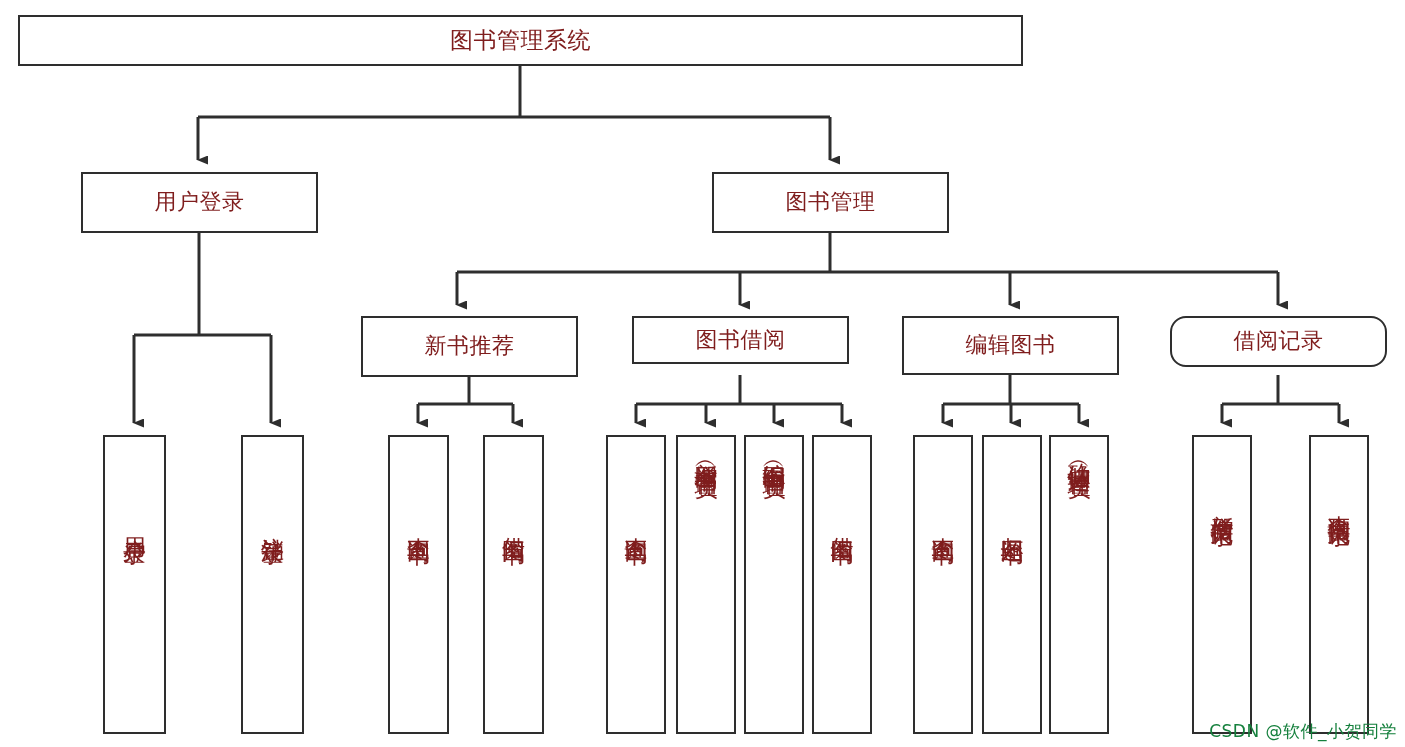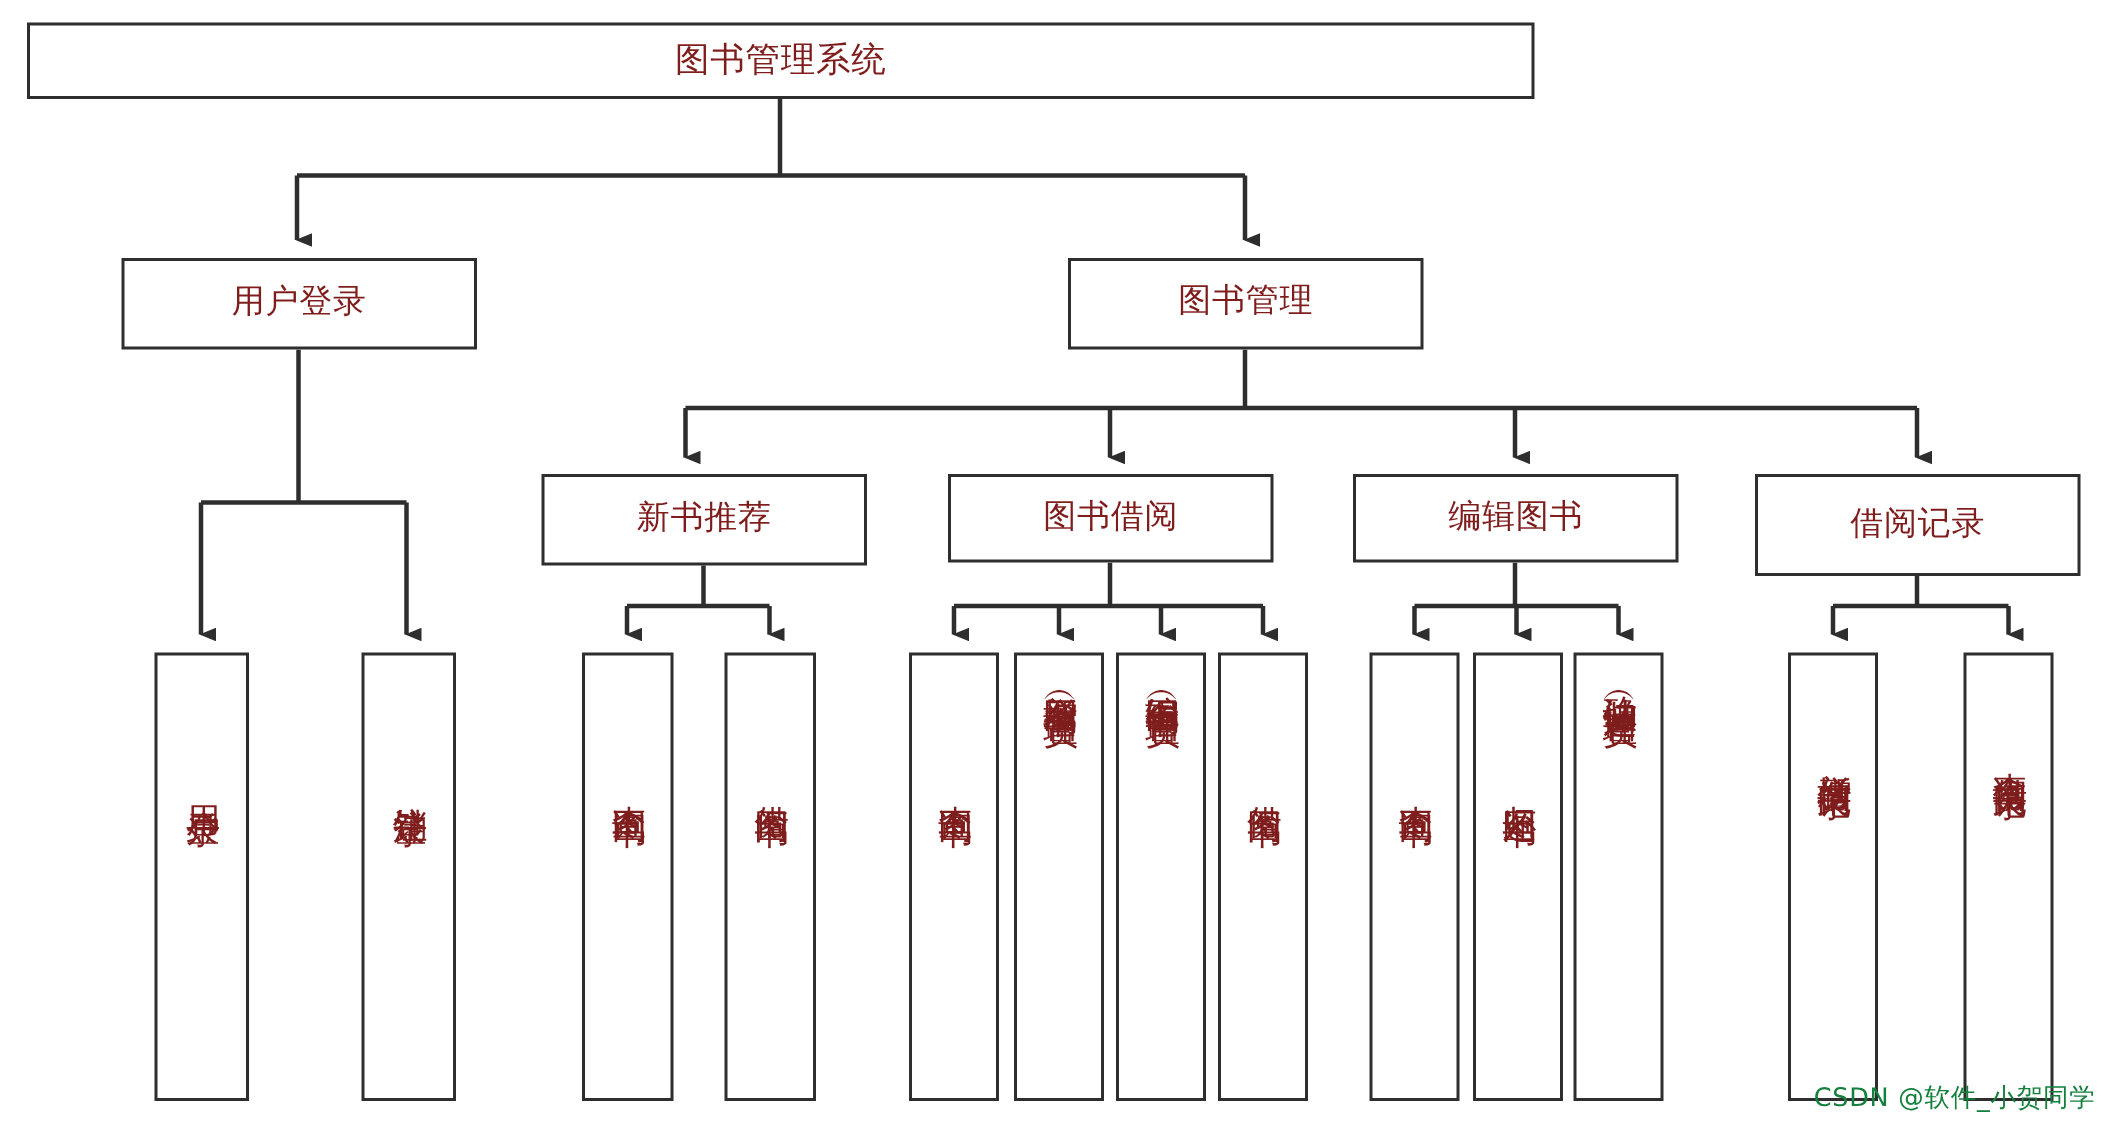--- a/index.html
+++ b/index.html
@@ -143,7 +143,7 @@
   <div class="node horizontal" style="left:81px;top:172px;width:237px;height:61px;">
     <span class="node-label">用户登录</span>
   </div>
-  <div class="node horizontal" style="left:712px;top:172px;width:237px;height:61px;font-family:Liberation Mono, monospace;">
+  <div class="node horizontal" style="left:712px;top:172px;width:237px;height:61px;">
     <span class="node-label">图书管理</span>
   </div>
 

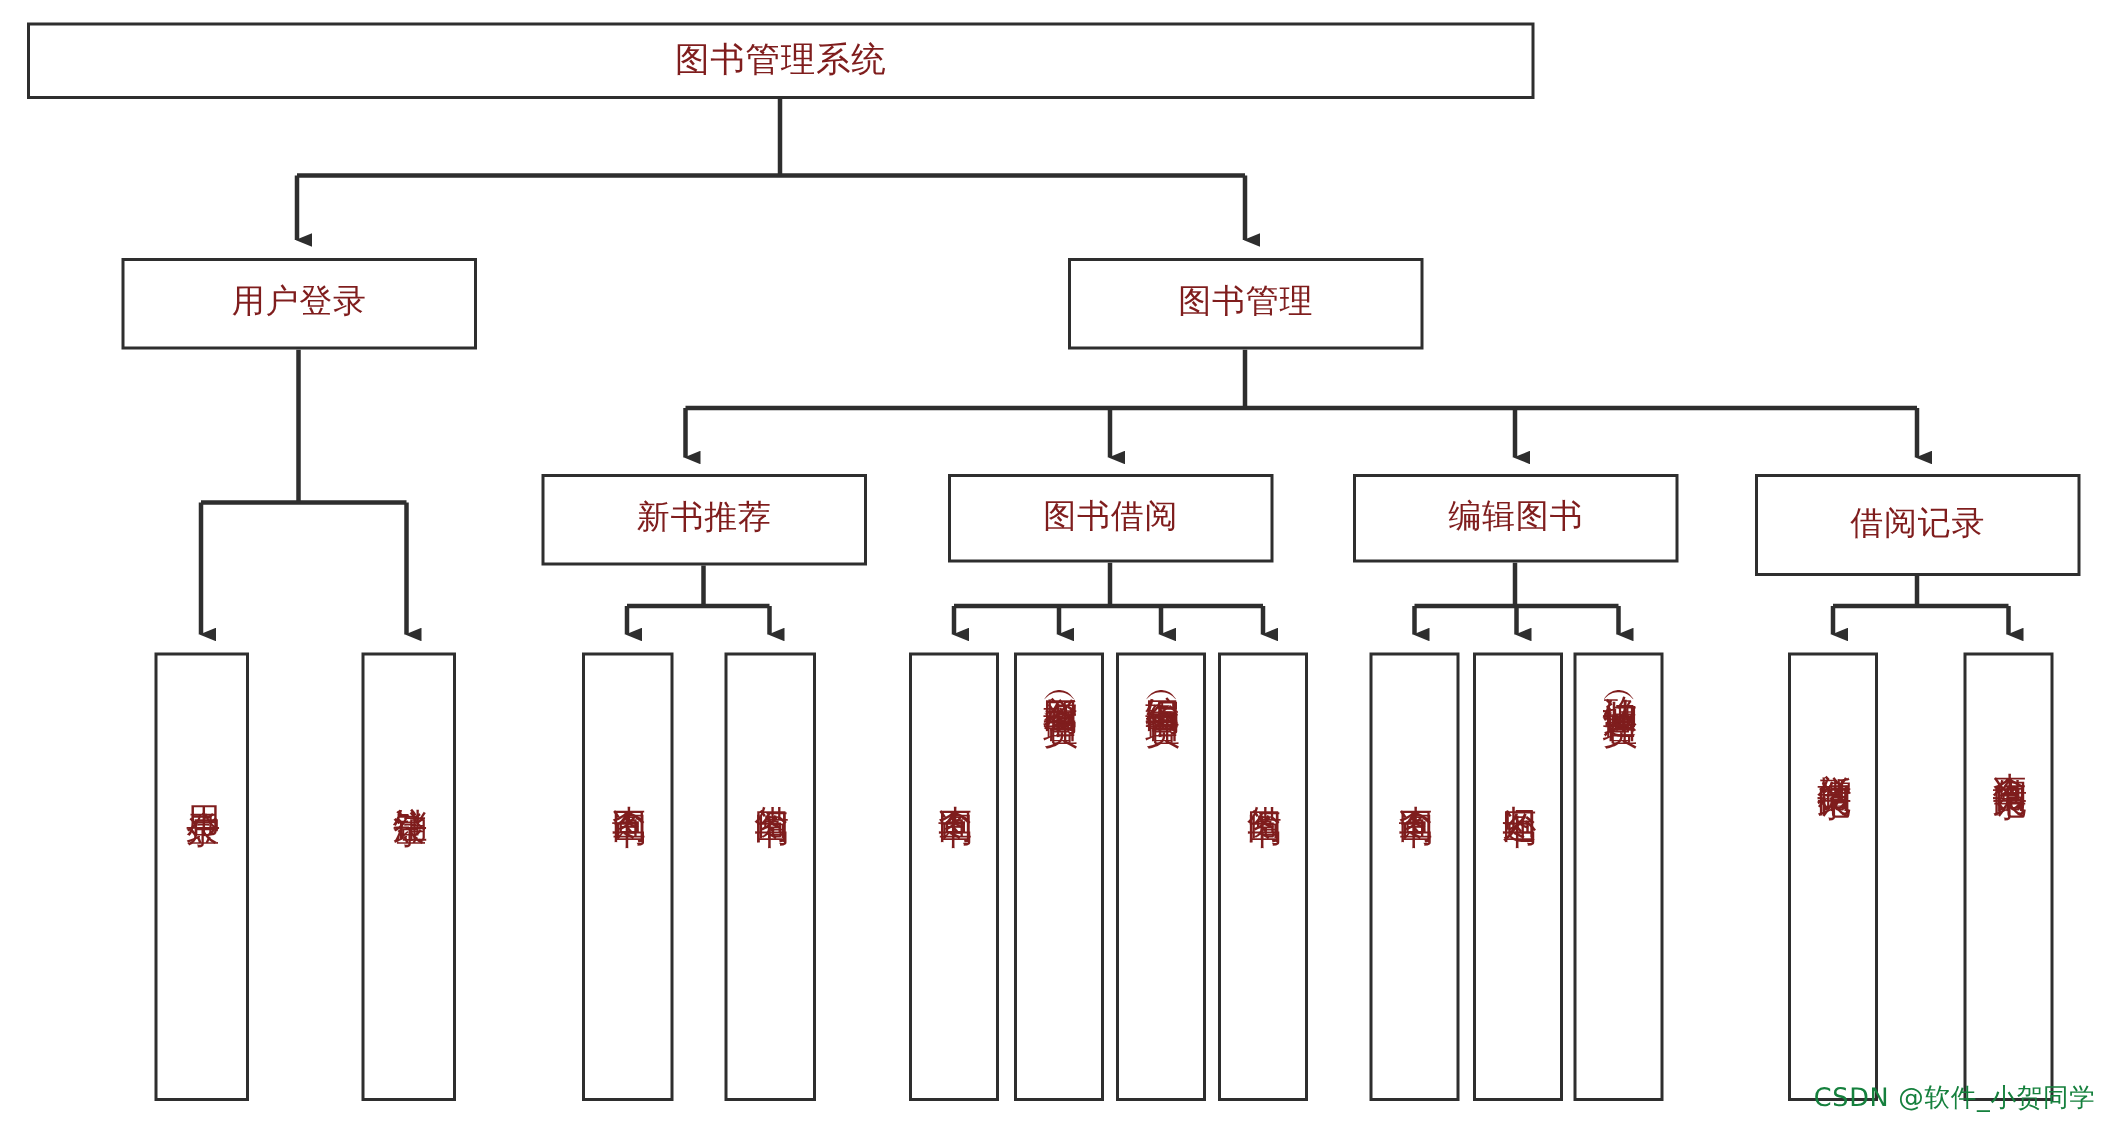--- a/index.html
+++ b/index.html
@@ -150,7 +150,7 @@
   <div class="node horizontal" style="left:361px;top:316px;width:217px;height:61px;">
     <span class="node-label">新书推荐</span>
   </div>
-  <div class="node horizontal" style="left:632px;top:316px;width:217px;height:59px;">
+  <div class="node horizontal" style="left:632px;top:316px;width:217px;height:48px;">
     <span class="node-label">图书借阅</span>
   </div>
   <div class="node horizontal" style="left:902px;top:316px;width:217px;height:59px;">

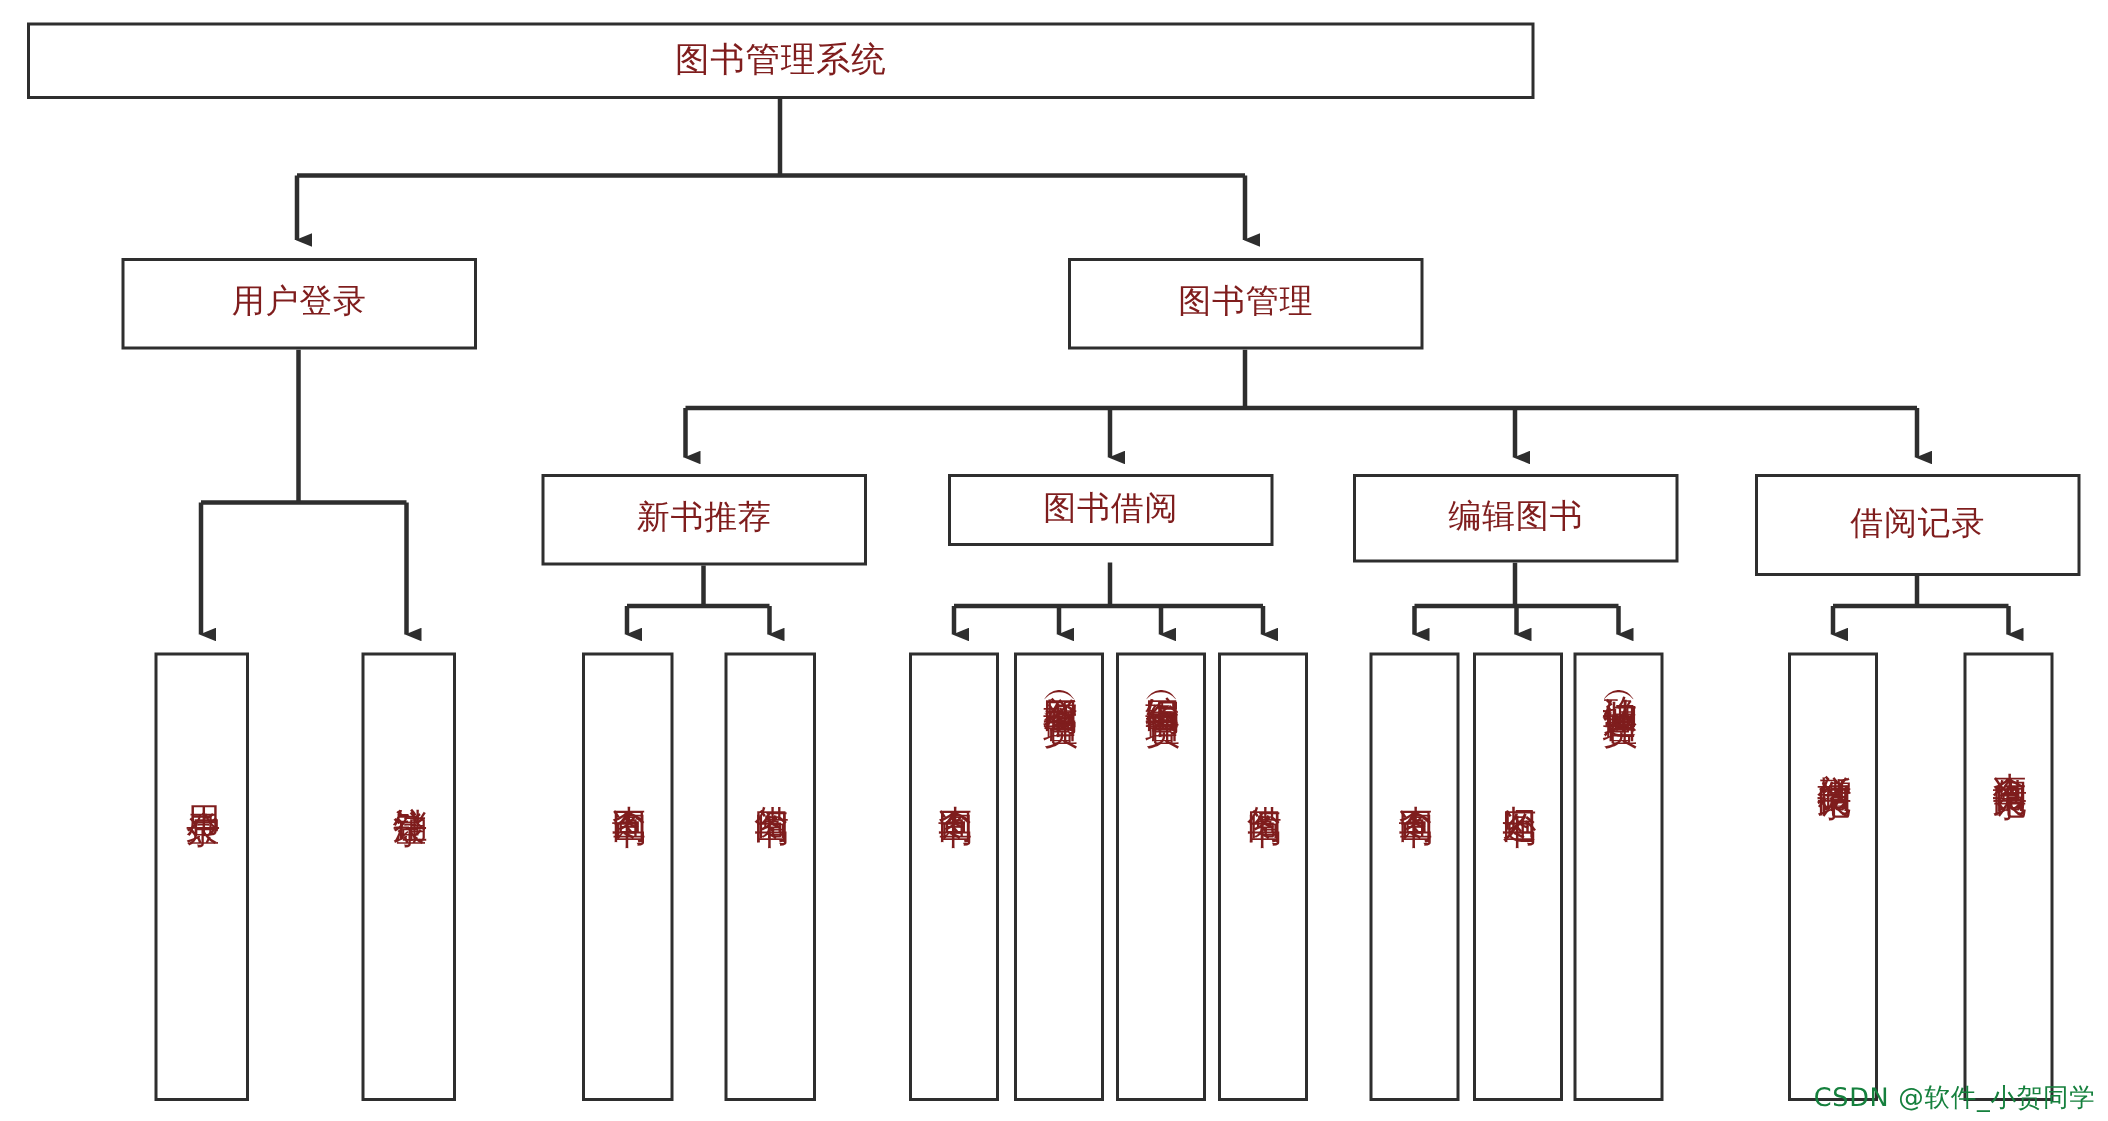--- a/index.html
+++ b/index.html
@@ -156,7 +156,7 @@
   <div class="node horizontal" style="left:902px;top:316px;width:217px;height:59px;">
     <span class="node-label">编辑图书</span>
   </div>
-  <div class="node horizontal" style="left:1170px;top:316px;width:217px;height:68px;">
+  <div class="node horizontal" style="left:1170px;top:316px;width:217px;height:51px;border-radius:16px;">
     <span class="node-label">借阅记录</span>
   </div>
 

